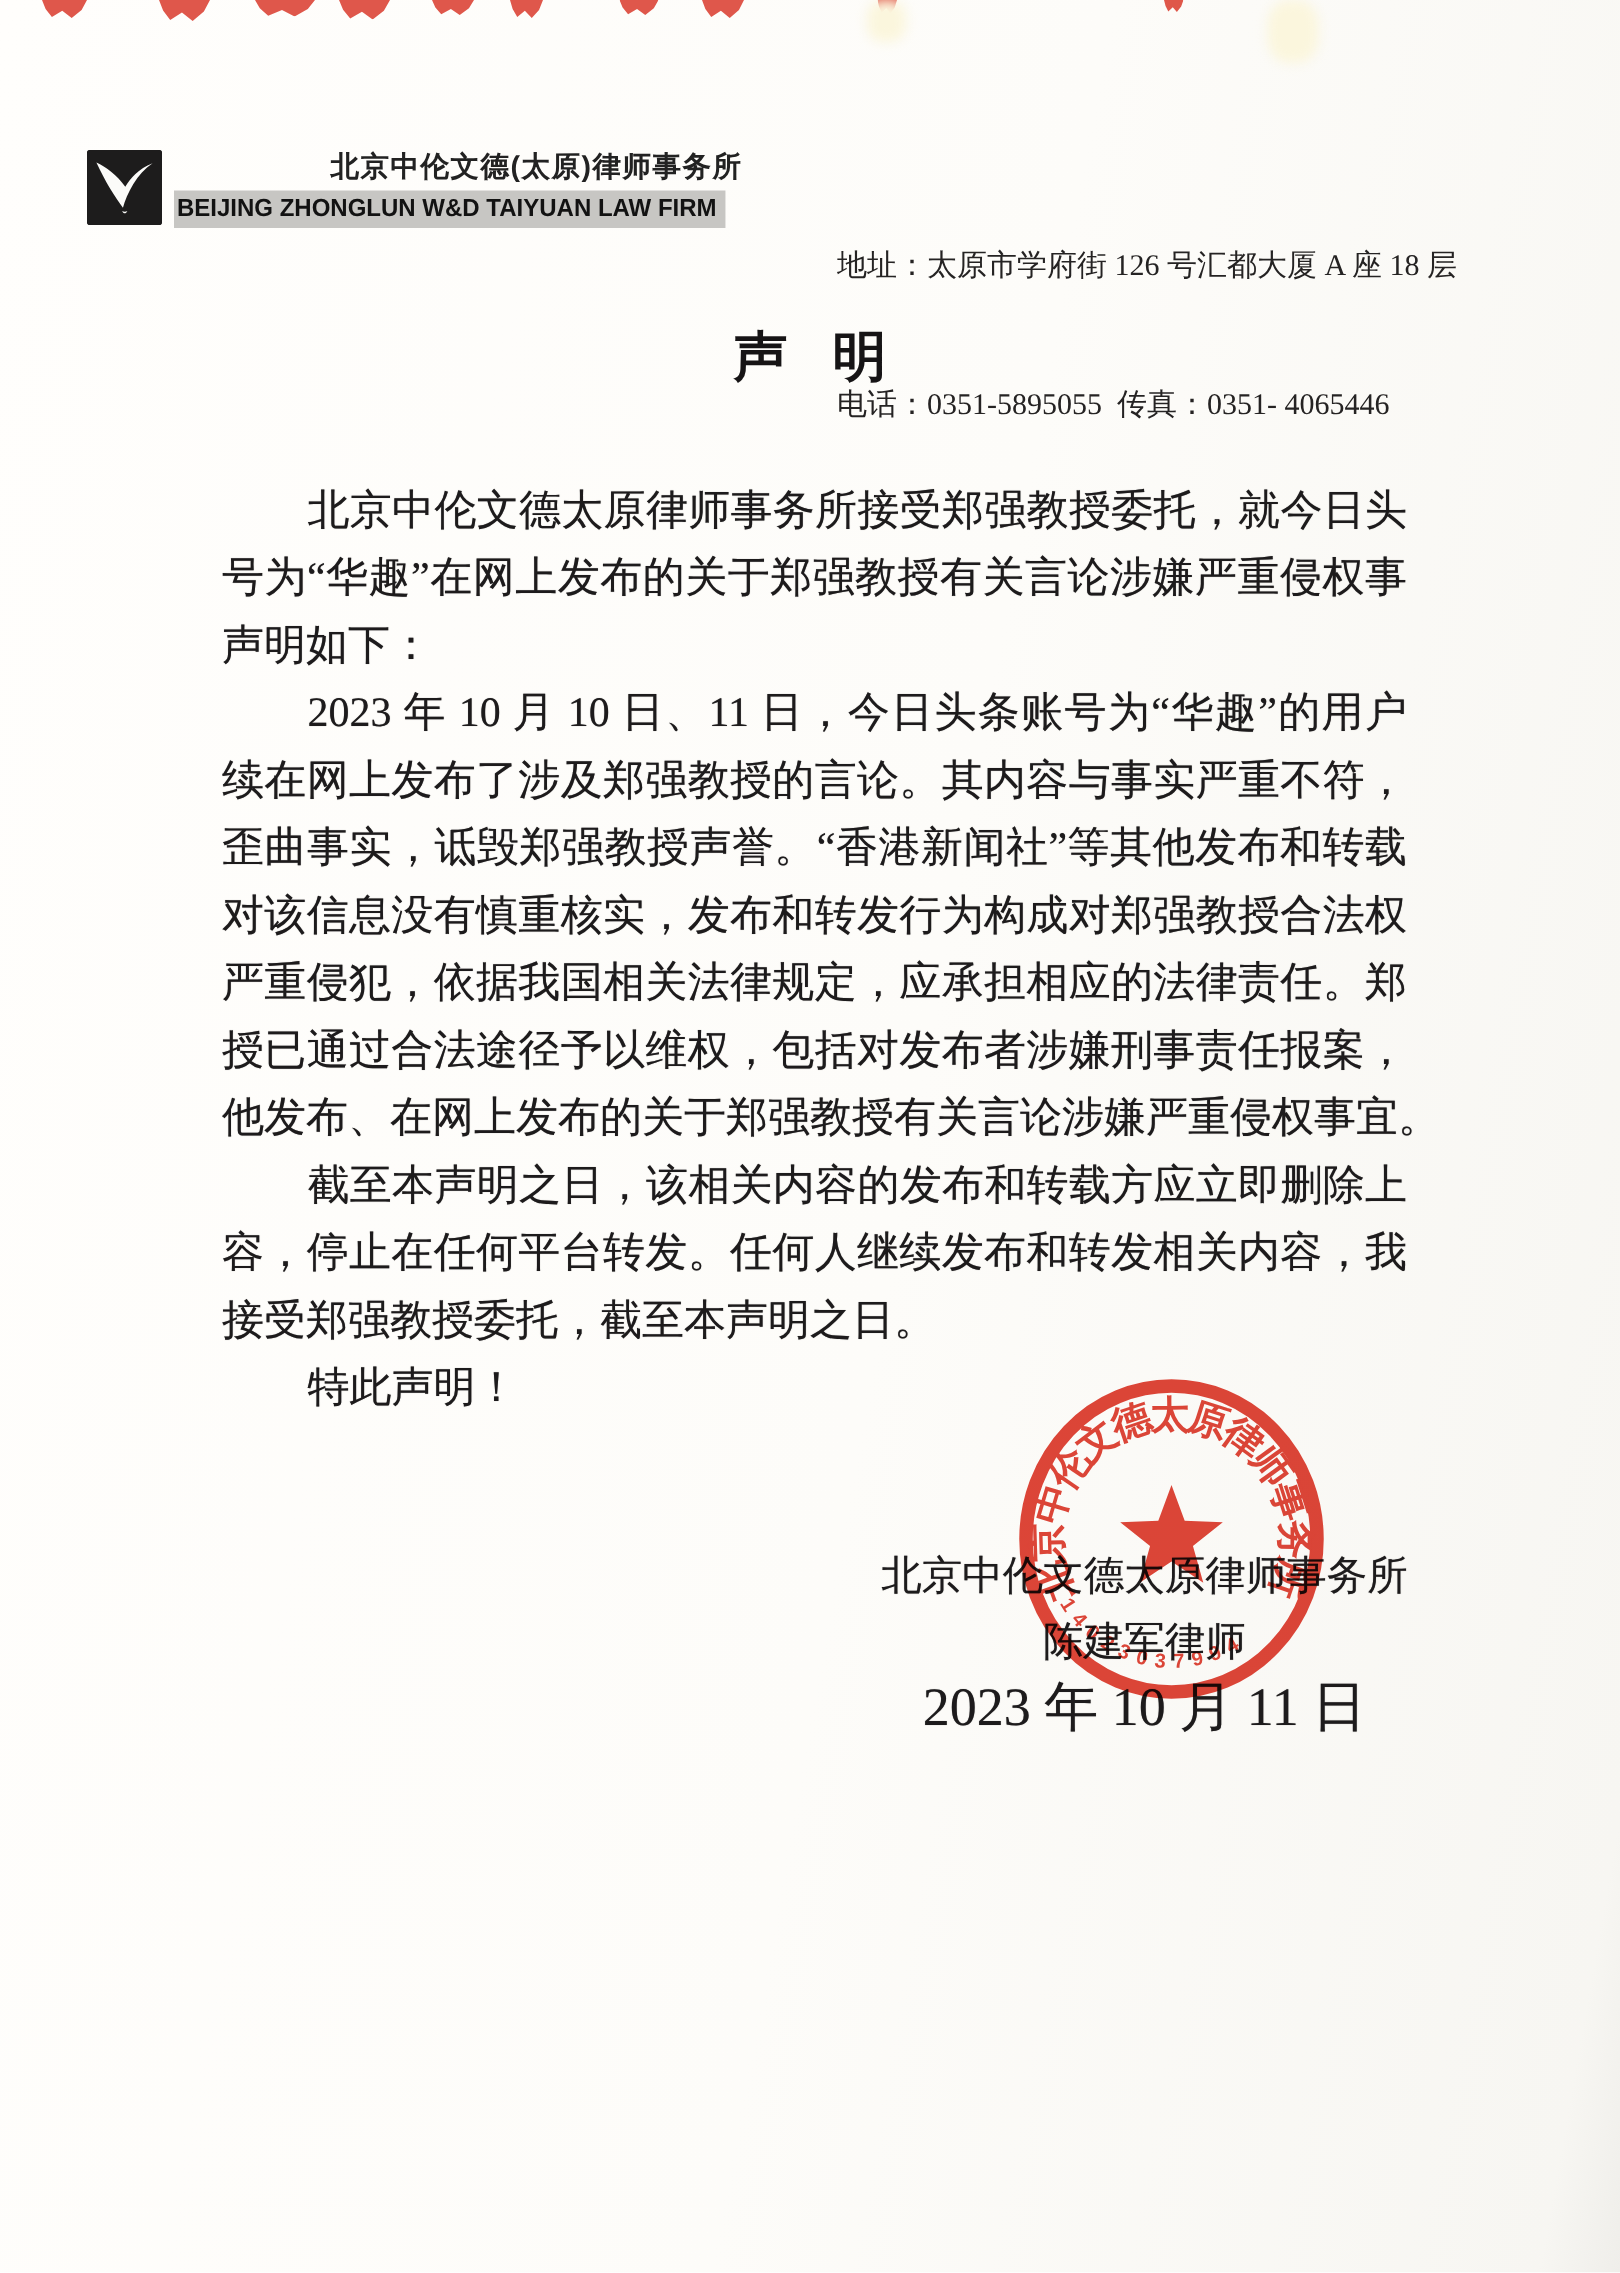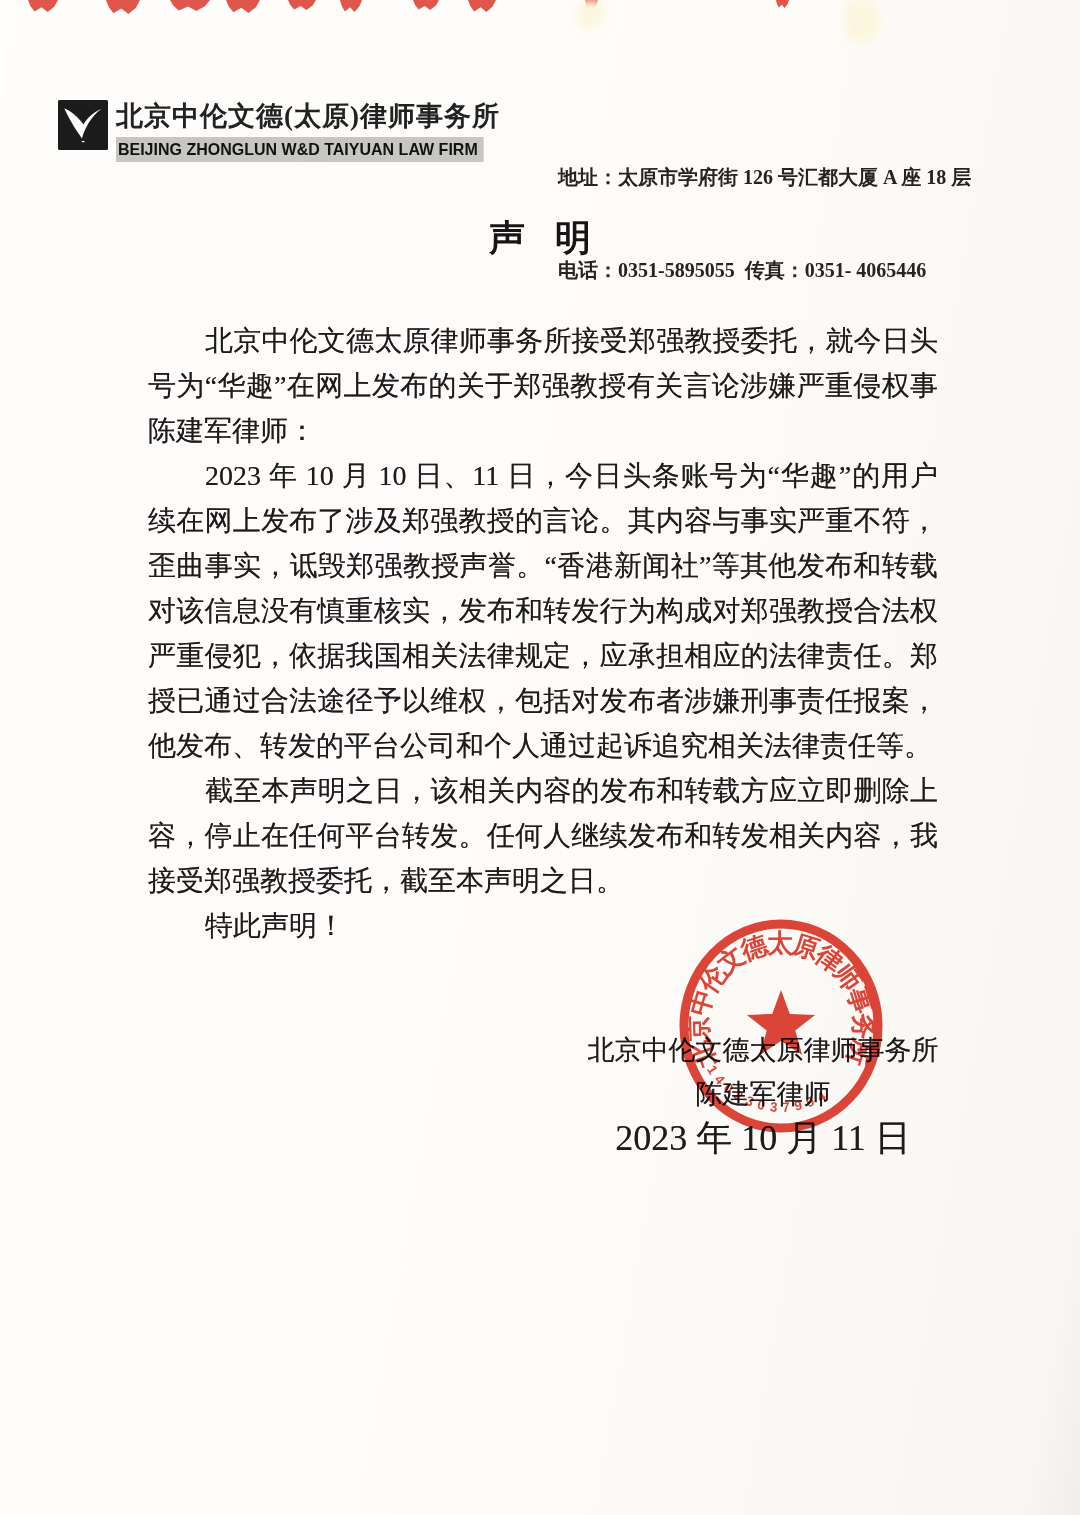--- a/index.html
+++ b/index.html
@@ -22,8 +22,8 @@
   .logo{position:absolute;left:0;top:2px;width:50px;height:50px;background:#1d1c1c;border-radius:2px;}
   .logo svg{display:block;width:50px;height:50px;}
   .names{position:absolute;left:58px;top:0;}
-  .firm-cn{font-family:Liberation Serif, serif;
-           font-weight:bold;font-size:27px;letter-spacing:1px;color:#222;white-space:nowrap;}
+  .firm-cn{font-family:Liberation Sans, sans-serif;
+           font-weight:bold;font-size:19px;letter-spacing:1px;color:#222;white-space:nowrap;text-align:right;}
   .firm-en{display:inline-block;margin-top:3px;background:#c7c6c3;color:#121212;
            font-family:"Liberation Sans","DejaVu Sans",sans-serif;font-weight:bold;
            font-size:16.5px;line-height:24px;padding:0 6px 1px 2px;white-space:nowrap;

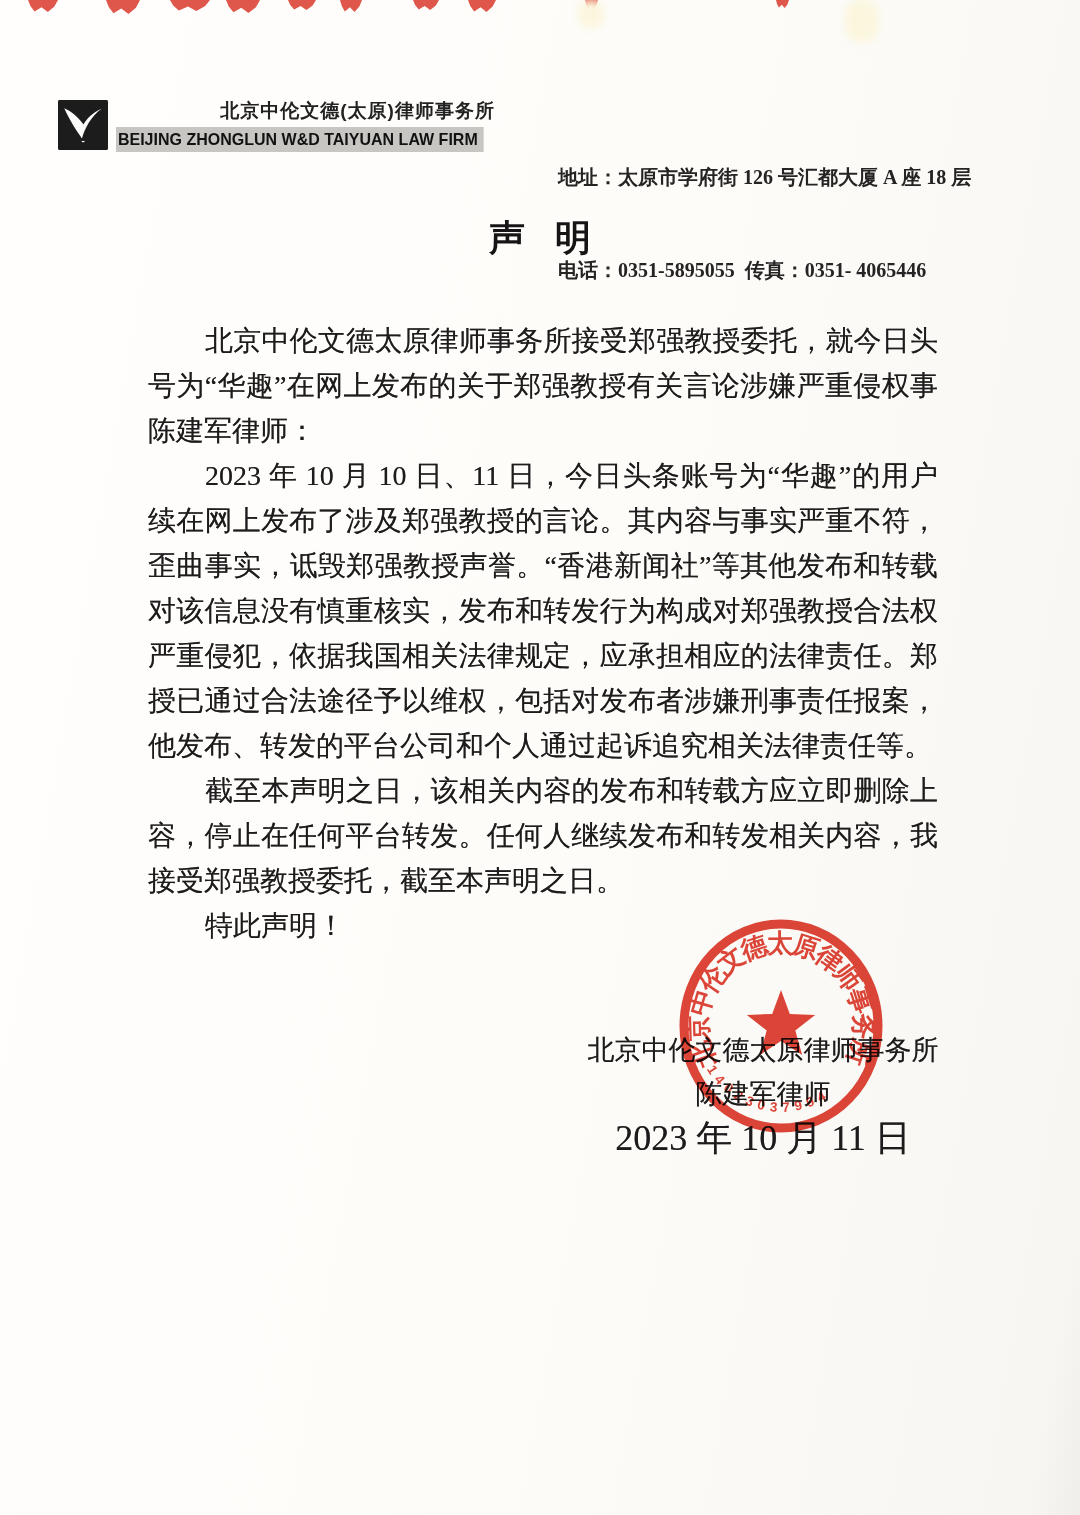--- a/index.html
+++ b/index.html
@@ -29,7 +29,7 @@
            font-size:16.5px;line-height:24px;padding:0 6px 1px 2px;white-space:nowrap;
            transform:scaleX(.97);transform-origin:left;}
   .contact{position:absolute;left:500px;top:2px;
-           font-family:"Liberation Serif","DejaVu Serif",serif;font-weight:bold;
+           font-family:"Liberation Serif","DejaVu Serif",serif;font-weight:normal;
            font-size:20px;line-height:31px;color:#252323;white-space:pre;}
   
   .title{position:absolute;left:0;top:214px;width:1080px;margin:0;

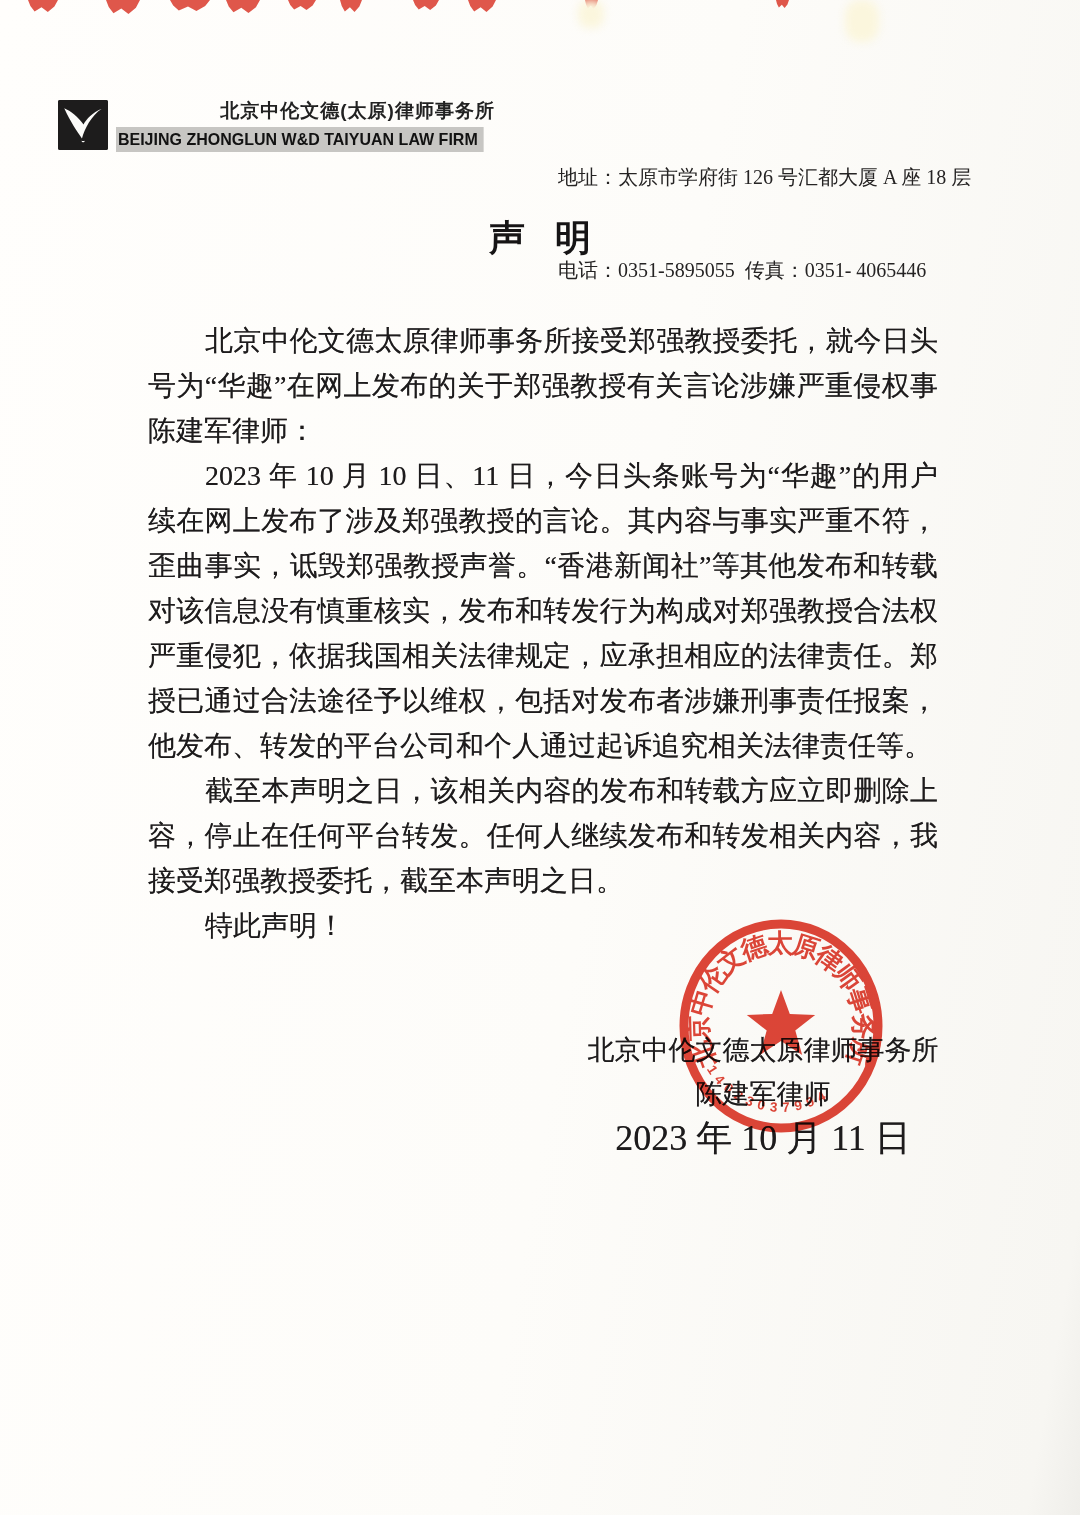--- a/index.html
+++ b/index.html
@@ -92,7 +92,7 @@
   <main class="body">
     <div class="line fill indent">北京中伦文德太原律师事务所接受郑强教授委托，就今日头条账</div>
     <div class="line fill">号为“华趣”在网上发布的关于郑强教授有关言论涉嫌严重侵权事宜，</div>
-    <div class="line">陈建军律师：</div>
+    <div class="line">声明如下：</div>
     <div class="line fill indent">2023 年 10 月 10 日、11 日，今日头条账号为“华趣”的用户连</div>
     <div class="line fill">续在网上发布了涉及郑强教授的言论。其内容与事实严重不符，故意</div>
     <div class="line fill">歪曲事实，诋毁郑强教授声誉。“香港新闻社”等其他发布和转载方</div>

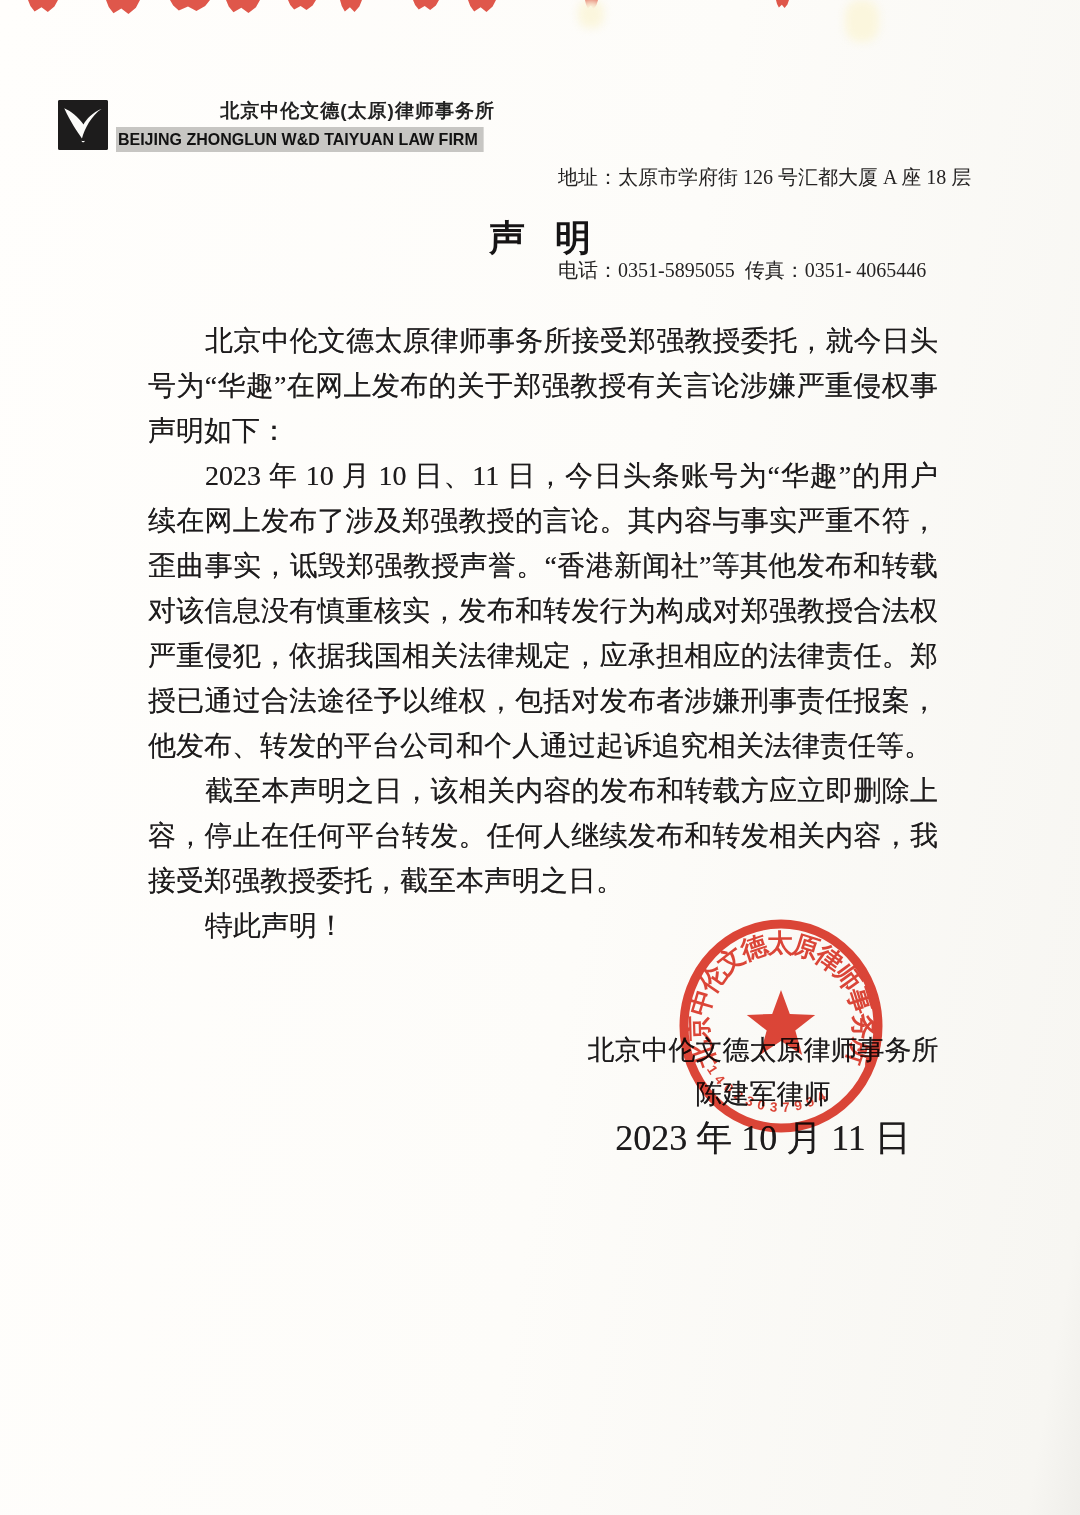--- a/index.html
+++ b/index.html
@@ -99,7 +99,7 @@
     <div class="line fill">对该信息没有慎重核实，发布和转发行为构成对郑强教授合法权利的</div>
     <div class="line fill">严重侵犯，依据我国相关法律规定，应承担相应的法律责任。郑强教</div>
     <div class="line fill">授已通过合法途径予以维权，包括对发布者涉嫌刑事责任报案，对其</div>
-    <div class="line">他发布、转发的平台公司和个人通过起诉追究相关法律责任等。</div>
+    <div class="line">他发布、在网上发布的关于郑强教授有关言论涉嫌严重侵权事宜。</div>
     <div class="line fill indent">截至本声明之日，该相关内容的发布和转载方应立即删除上述内</div>
     <div class="line fill">容，停止在任何平台转发。任何人继续发布和转发相关内容，我所将</div>
     <div class="line">接受郑强教授委托，截至本声明之日。</div>

